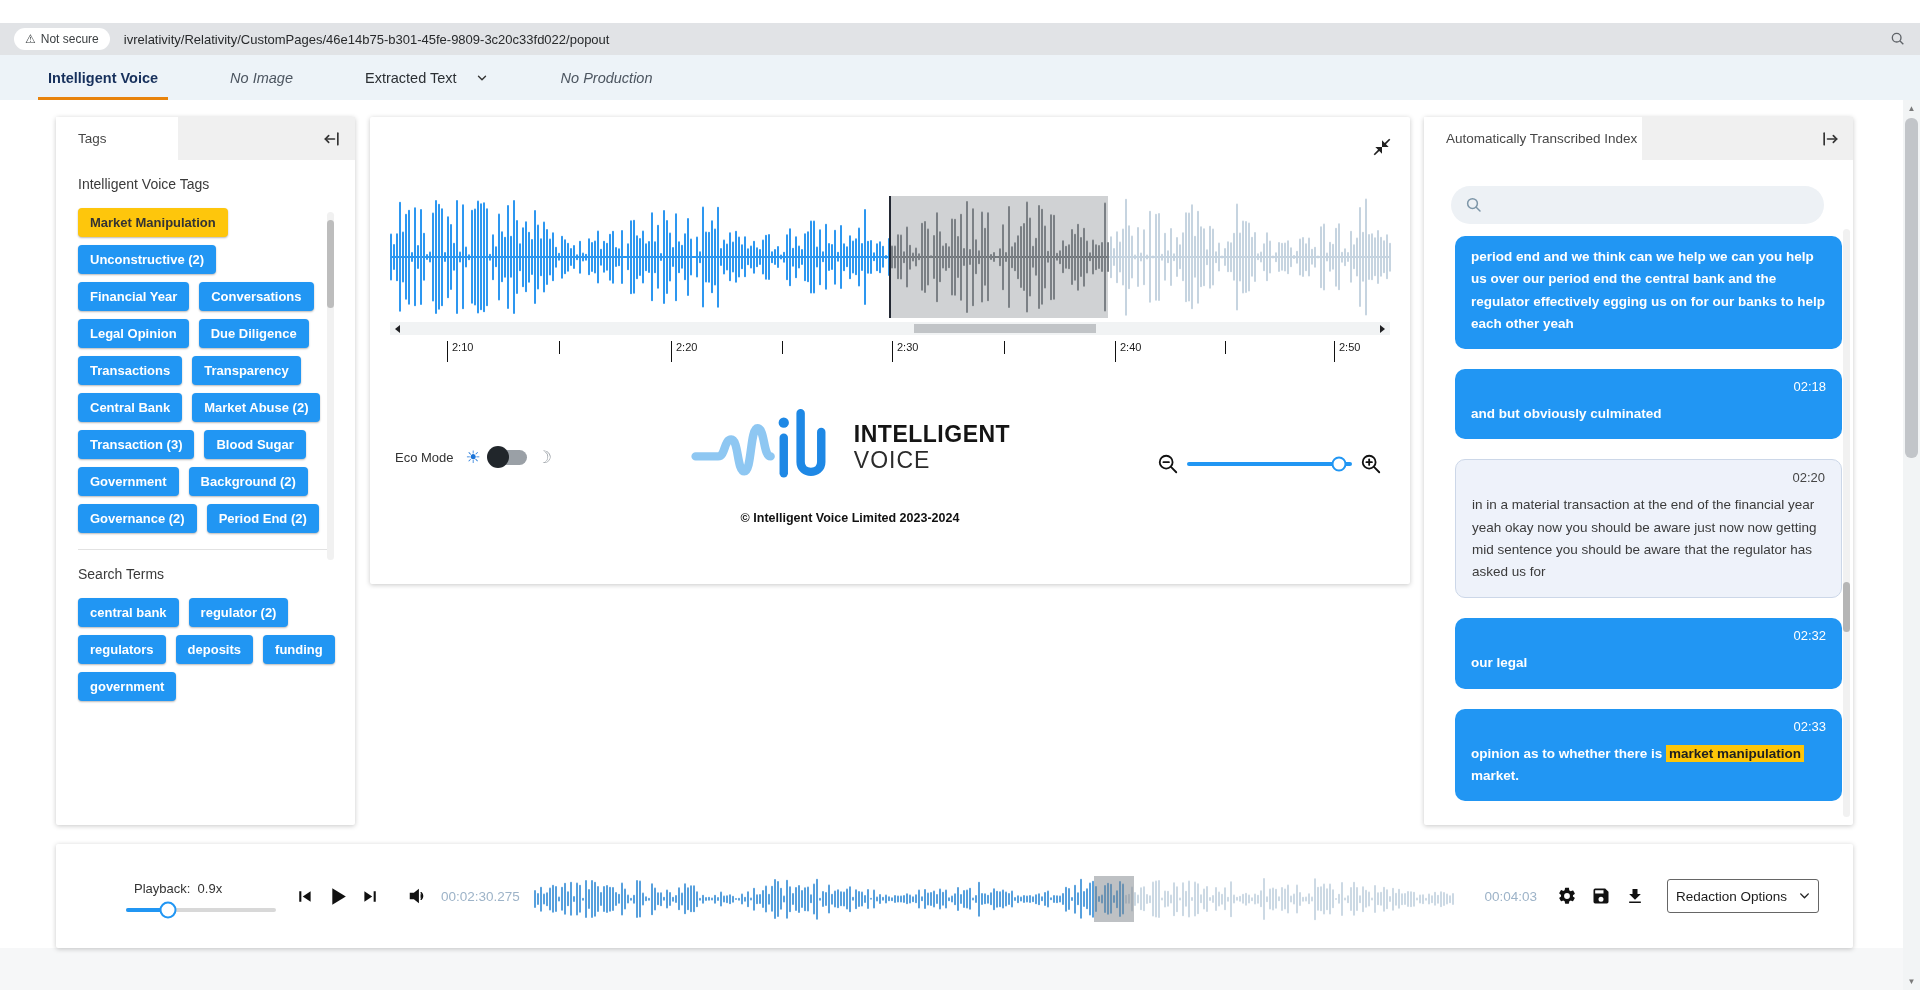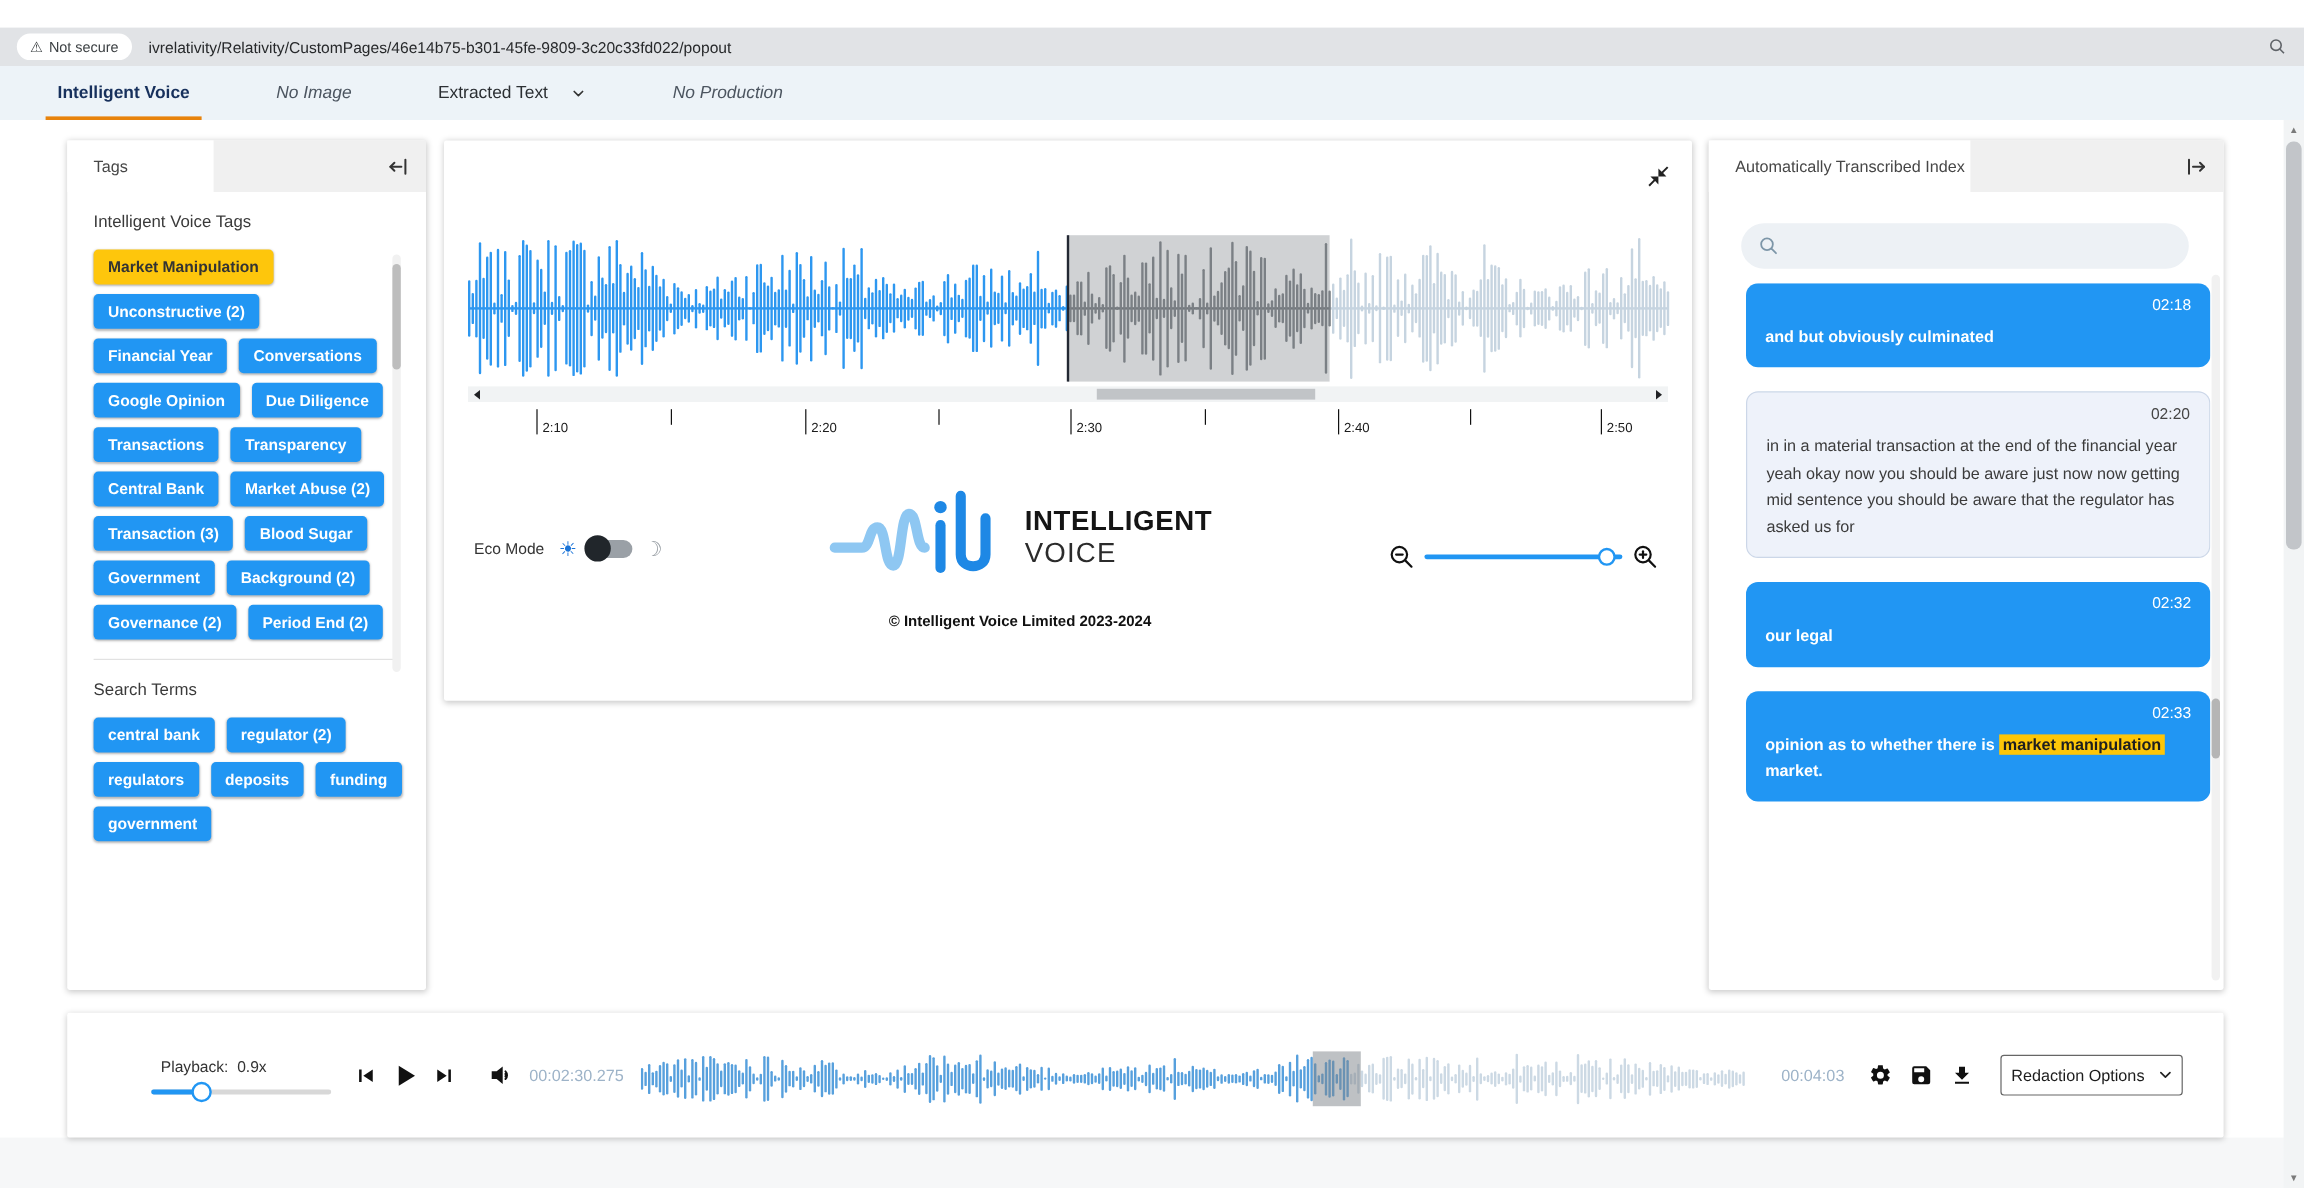--- a/index.html
+++ b/index.html
@@ -681,6 +681,9 @@
     </div>
     <div class="t-entries">
         <div class="t-card t-active">
+          <div class="t-text"><span>period end and we think can we help we can you help us over our period end the central bank and the regulator effectively egging us on for our banks to help each other yeah</span></div>
+        </div>
+        <div class="t-card t-active">
           <div class="t-time">02:18</div>
           <div class="t-text"><span>and but obviously culminated</span></div>
         </div>

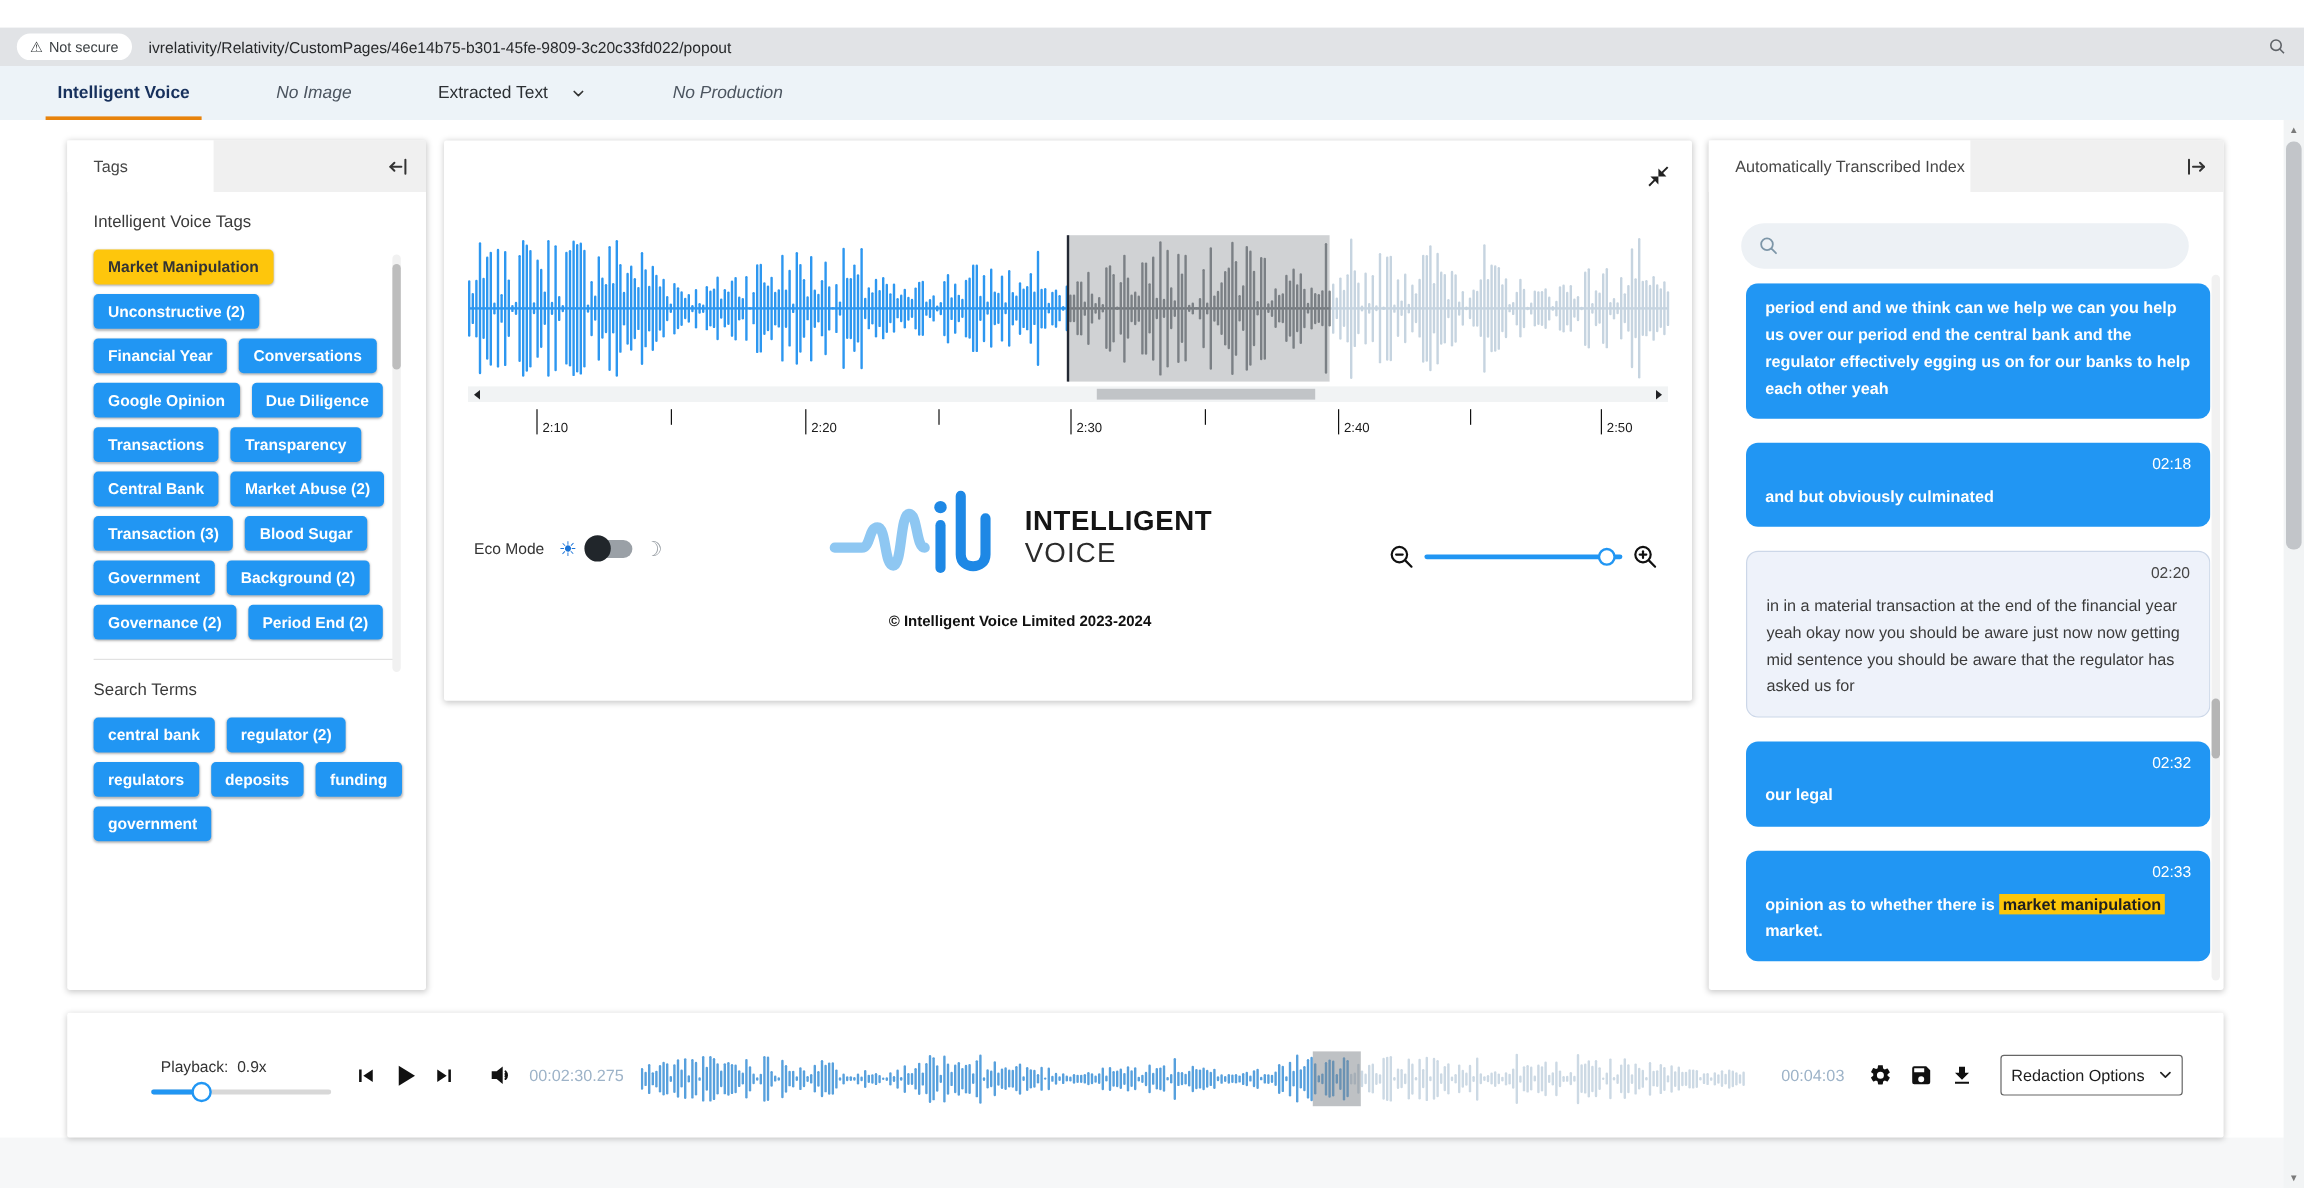--- a/index.html
+++ b/index.html
@@ -218,7 +218,7 @@
           <div class="tag-row"><button class="tag-btn tag-btn-yellow">Market Manipulation</button></div>
           <div class="tag-row"><button class="tag-btn">Unconstructive (2)</button></div>
           <div class="tag-row"><button class="tag-btn">Financial Year</button><button class="tag-btn">Conversations</button></div>
-          <div class="tag-row"><button class="tag-btn">Google Opinion</button><button class="tag-btn">Due Diligence</button></div>
+          <div class="tag-row"><button class="tag-btn">Legal Opinion</button><button class="tag-btn">Due Diligence</button></div>
           <div class="tag-row"><button class="tag-btn">Transactions</button><button class="tag-btn">Transparency</button></div>
           <div class="tag-row"><button class="tag-btn">Central Bank</button><button class="tag-btn">Market Abuse (2)</button></div>
           <div class="tag-row"><button class="tag-btn">Transaction (3)</button><button class="tag-btn">Blood Sugar</button></div>

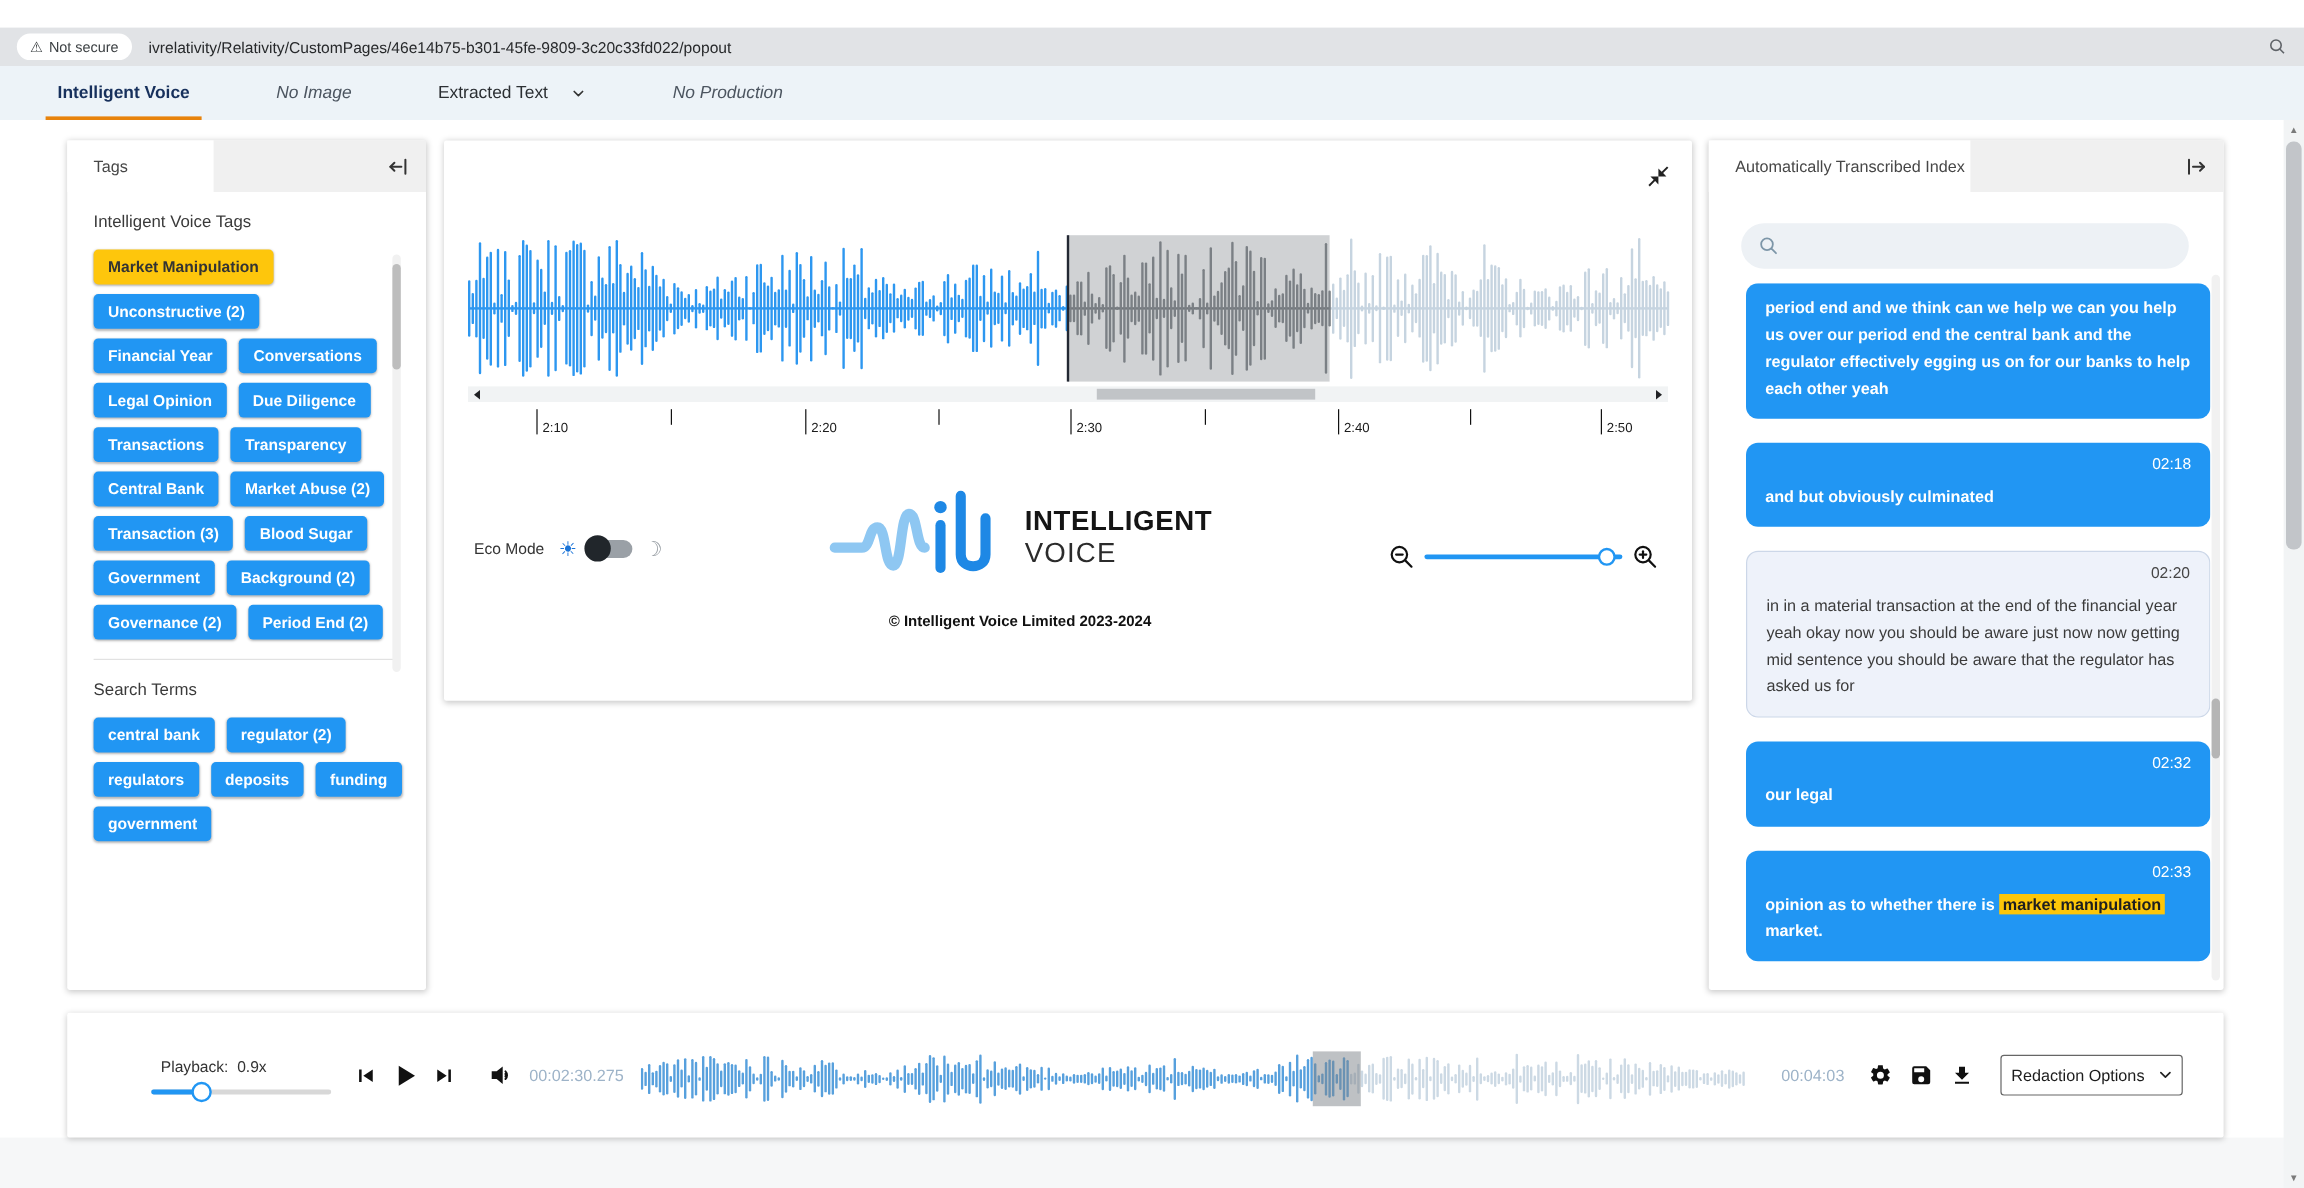--- a/index.html
+++ b/index.html
@@ -84,7 +84,7 @@
   .ruler .tick { position:absolute; top:0; width:1px; background:#111; }
   .ruler .tick.major { height:21px; }
   .ruler .tick.minor { height:13px; }
-  .tick-label { position:absolute; top:10px; font-size:11px; color:#1c1c1c;text-align:center; }
+  .tick-label { position:absolute; top:0; font-size:11px; color:#1c1c1c;text-align:center; }
 
   .eco-row { position:absolute; left:25px; top:330px; display:flex; align-items:center; }
   .eco-label { font-size:13px; color:#333; margin-right:12px; }

